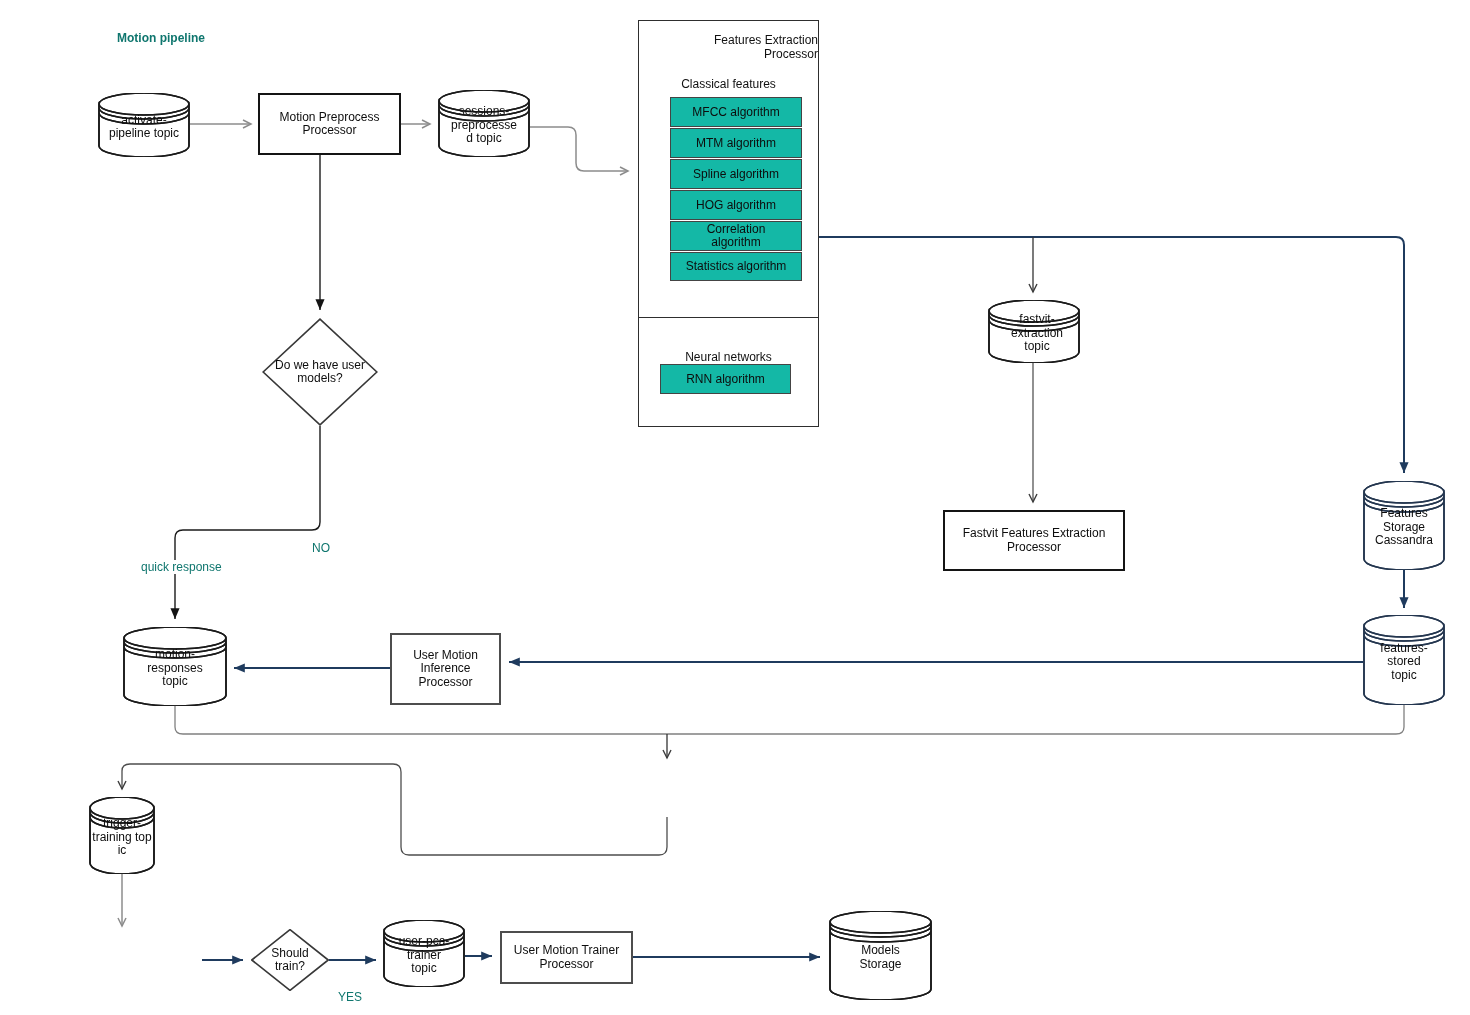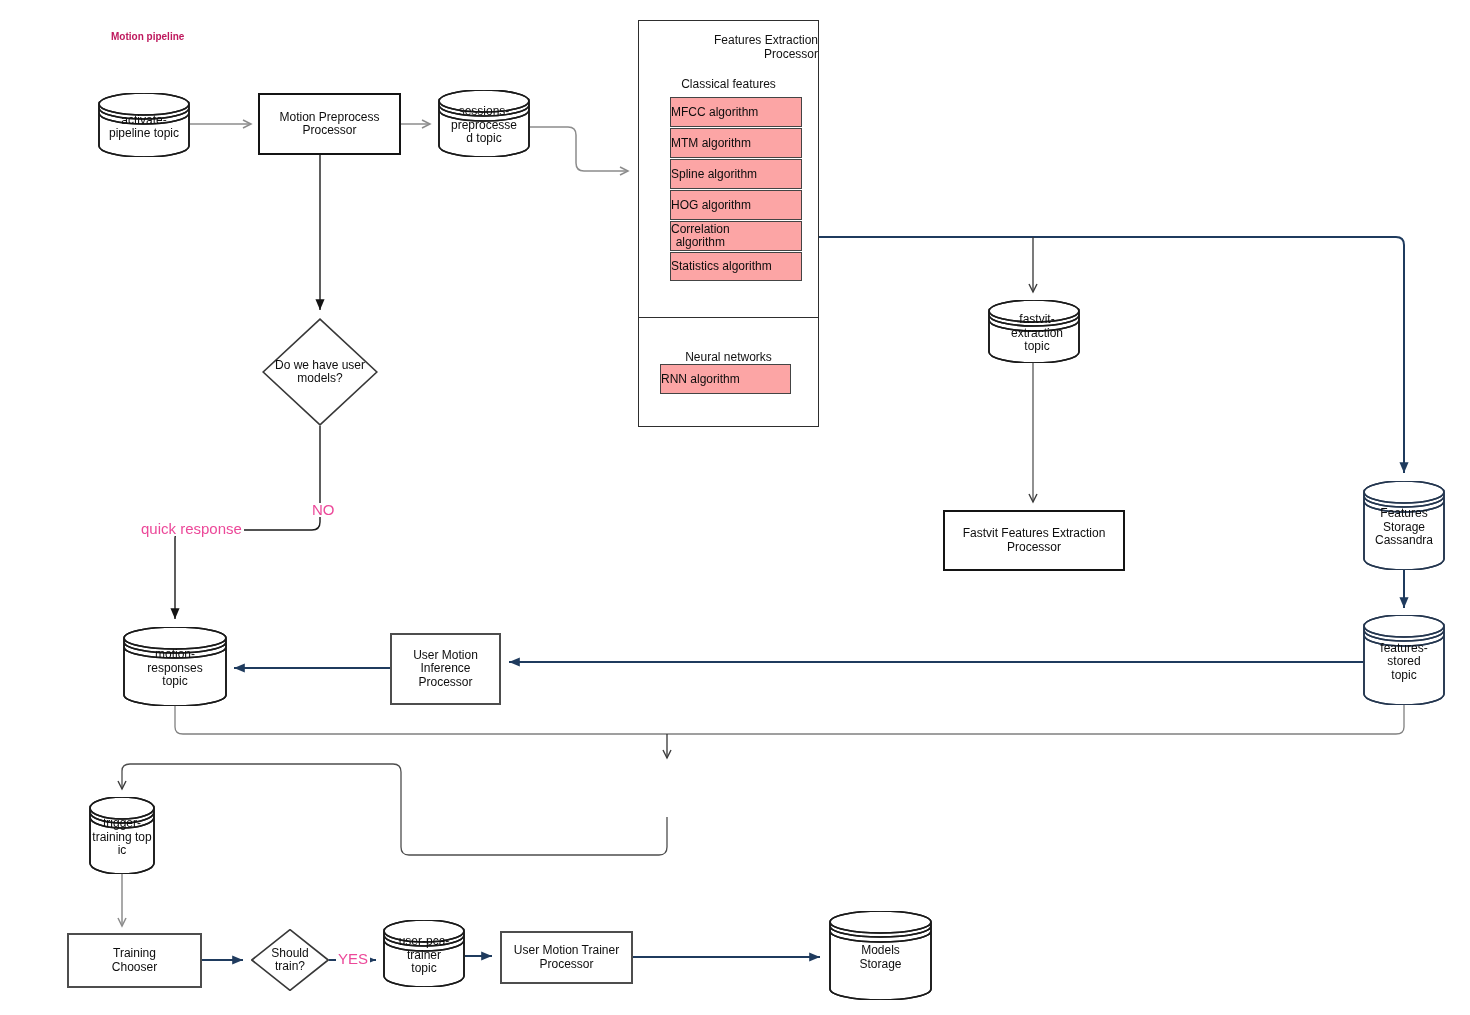--- a/index.html
+++ b/index.html
@@ -27,7 +27,7 @@
   .divider{position:absolute;left:0;width:100%;border-top:1.5px solid #2e2e2e;}
   .edge-label{position:absolute;z-index:3;background:#ffffff;font-size:15px;
               padding:0 2px;line-height:14px;color:#ec4899;}
-  .title{position:absolute;z-index:3;font-weight:bold;font-size:10px;color:#be185d;}
+  .title{position:absolute;z-index:3;font-weight:bold;font-size:12px;color:#0f766e;margin-left:6px;}
 </style>
 </head>
 <body>

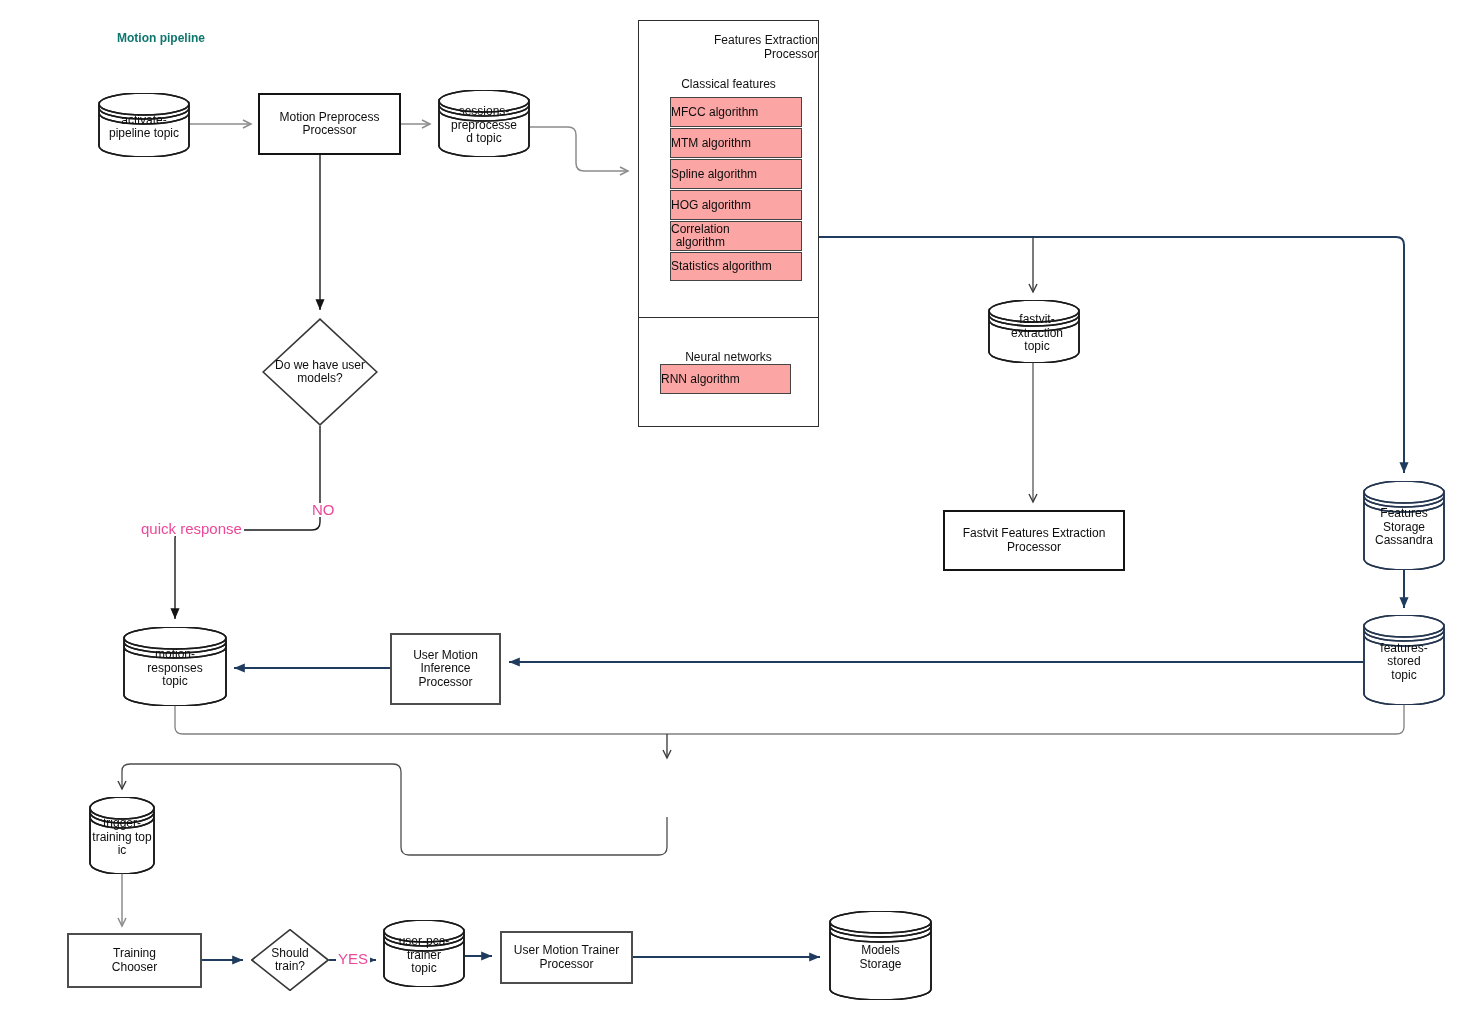--- a/index.html
+++ b/index.html
@@ -21,8 +21,8 @@
              border:1.5px solid #2e2e2e;}
   .composite .hd{position:absolute;left:0;width:100%;text-align:center;
                  font-size:12px;line-height:1.15;white-space:pre-line;}
-  .algo{position:absolute;box-sizing:border-box;border:1.5px solid #444;background:#fca5a5;
-        display:flex;align-items:center;justify-content:flex-start;text-align:center;}
+  .algo{position:absolute;box-sizing:border-box;border:1.5px solid #444;background:#14b8a6;
+        display:flex;align-items:center;justify-content:center;text-align:center;}
   .algo .lbl{font-size:12px;line-height:1.05;}
   .divider{position:absolute;left:0;width:100%;border-top:1.5px solid #2e2e2e;}
   .edge-label{position:absolute;z-index:3;background:#ffffff;font-size:15px;

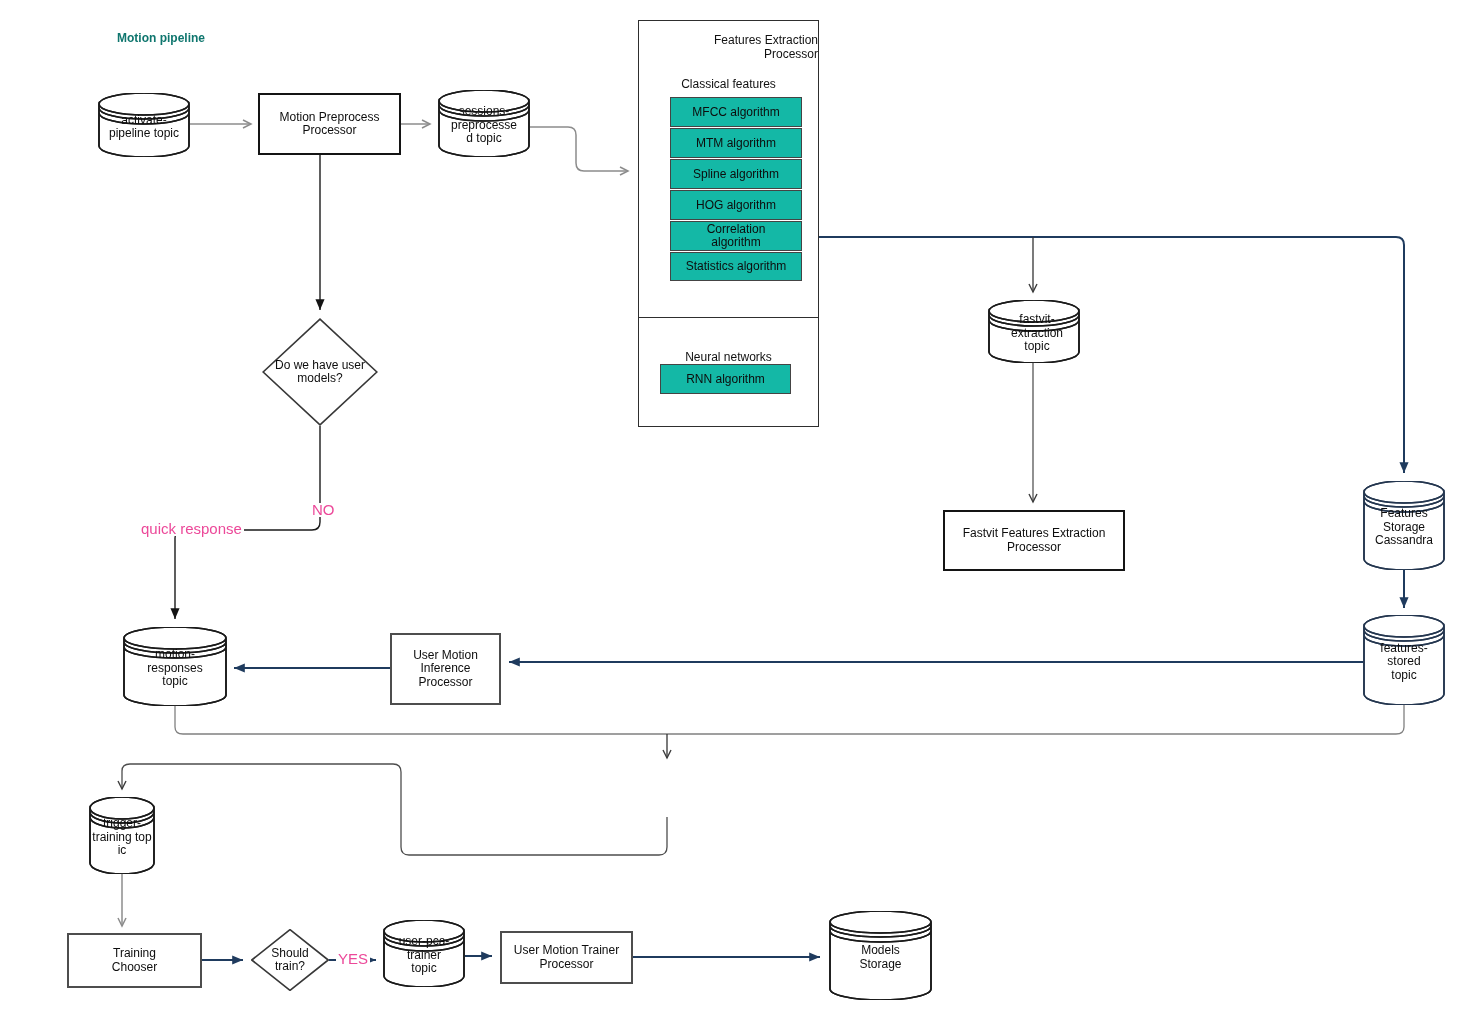--- a/index.html
+++ b/index.html
@@ -25,8 +25,8 @@
         display:flex;align-items:center;justify-content:center;text-align:center;}
   .algo .lbl{font-size:12px;line-height:1.05;}
   .divider{position:absolute;left:0;width:100%;border-top:1.5px solid #2e2e2e;}
-  .edge-label{position:absolute;z-index:3;background:#ffffff;font-size:15px;
-              padding:0 2px;line-height:14px;color:#ec4899;}
+  .edge-label{position:absolute;z-index:3;background:#ffffff;font-size:12px;
+              padding:0 2px;line-height:14px;color:#0f766e;margin-top:38px;}
   .title{position:absolute;z-index:3;font-weight:bold;font-size:12px;color:#0f766e;margin-left:6px;}
 </style>
 </head>

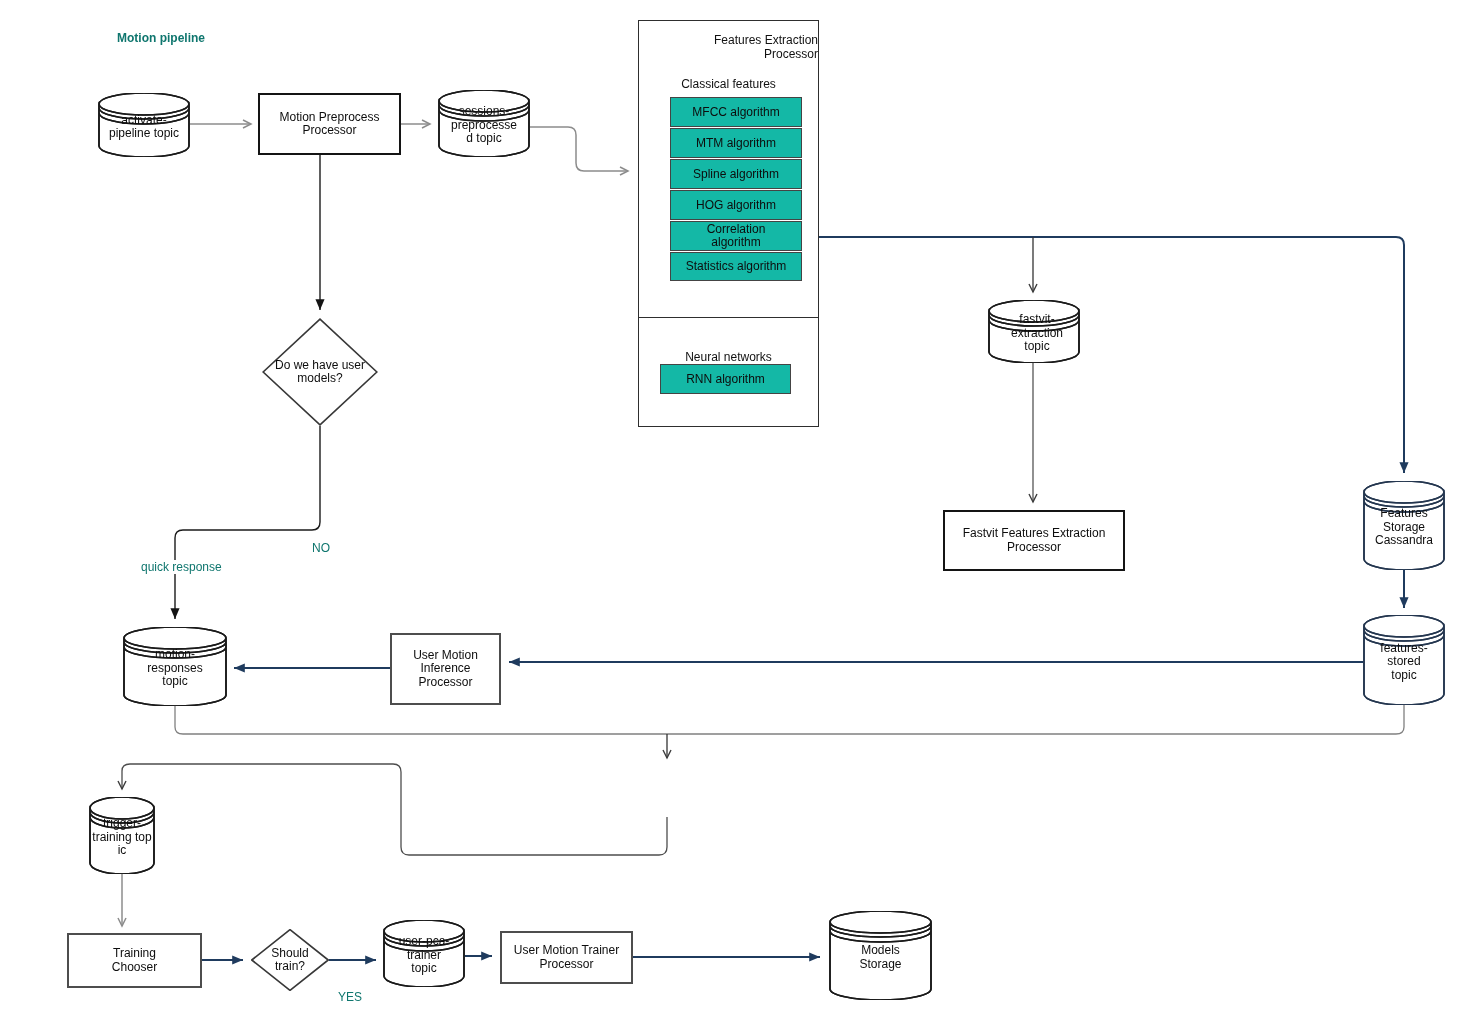--- a/index.html
+++ b/index.html
@@ -171,10 +171,6 @@
 Inference
 Processor</span>
   </div>
-  <div class="node rect" style="left:67px;top:933px;width:135px;height:55px">
-    <span class="lbl">Training
-Chooser</span>
-  </div>
   <div class="node rect" style="left:500px;top:931px;width:133px;height:53px">
     <span class="lbl">User Motion Trainer
 Processor</span>

